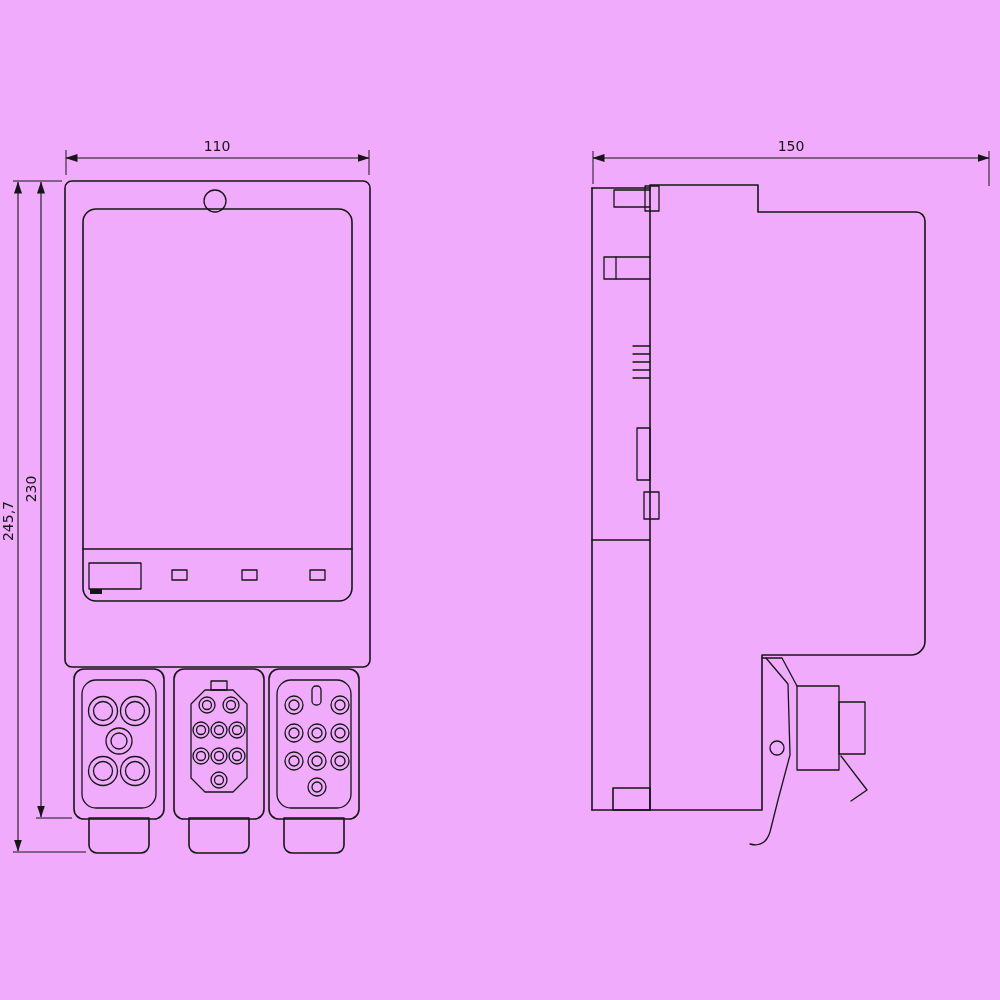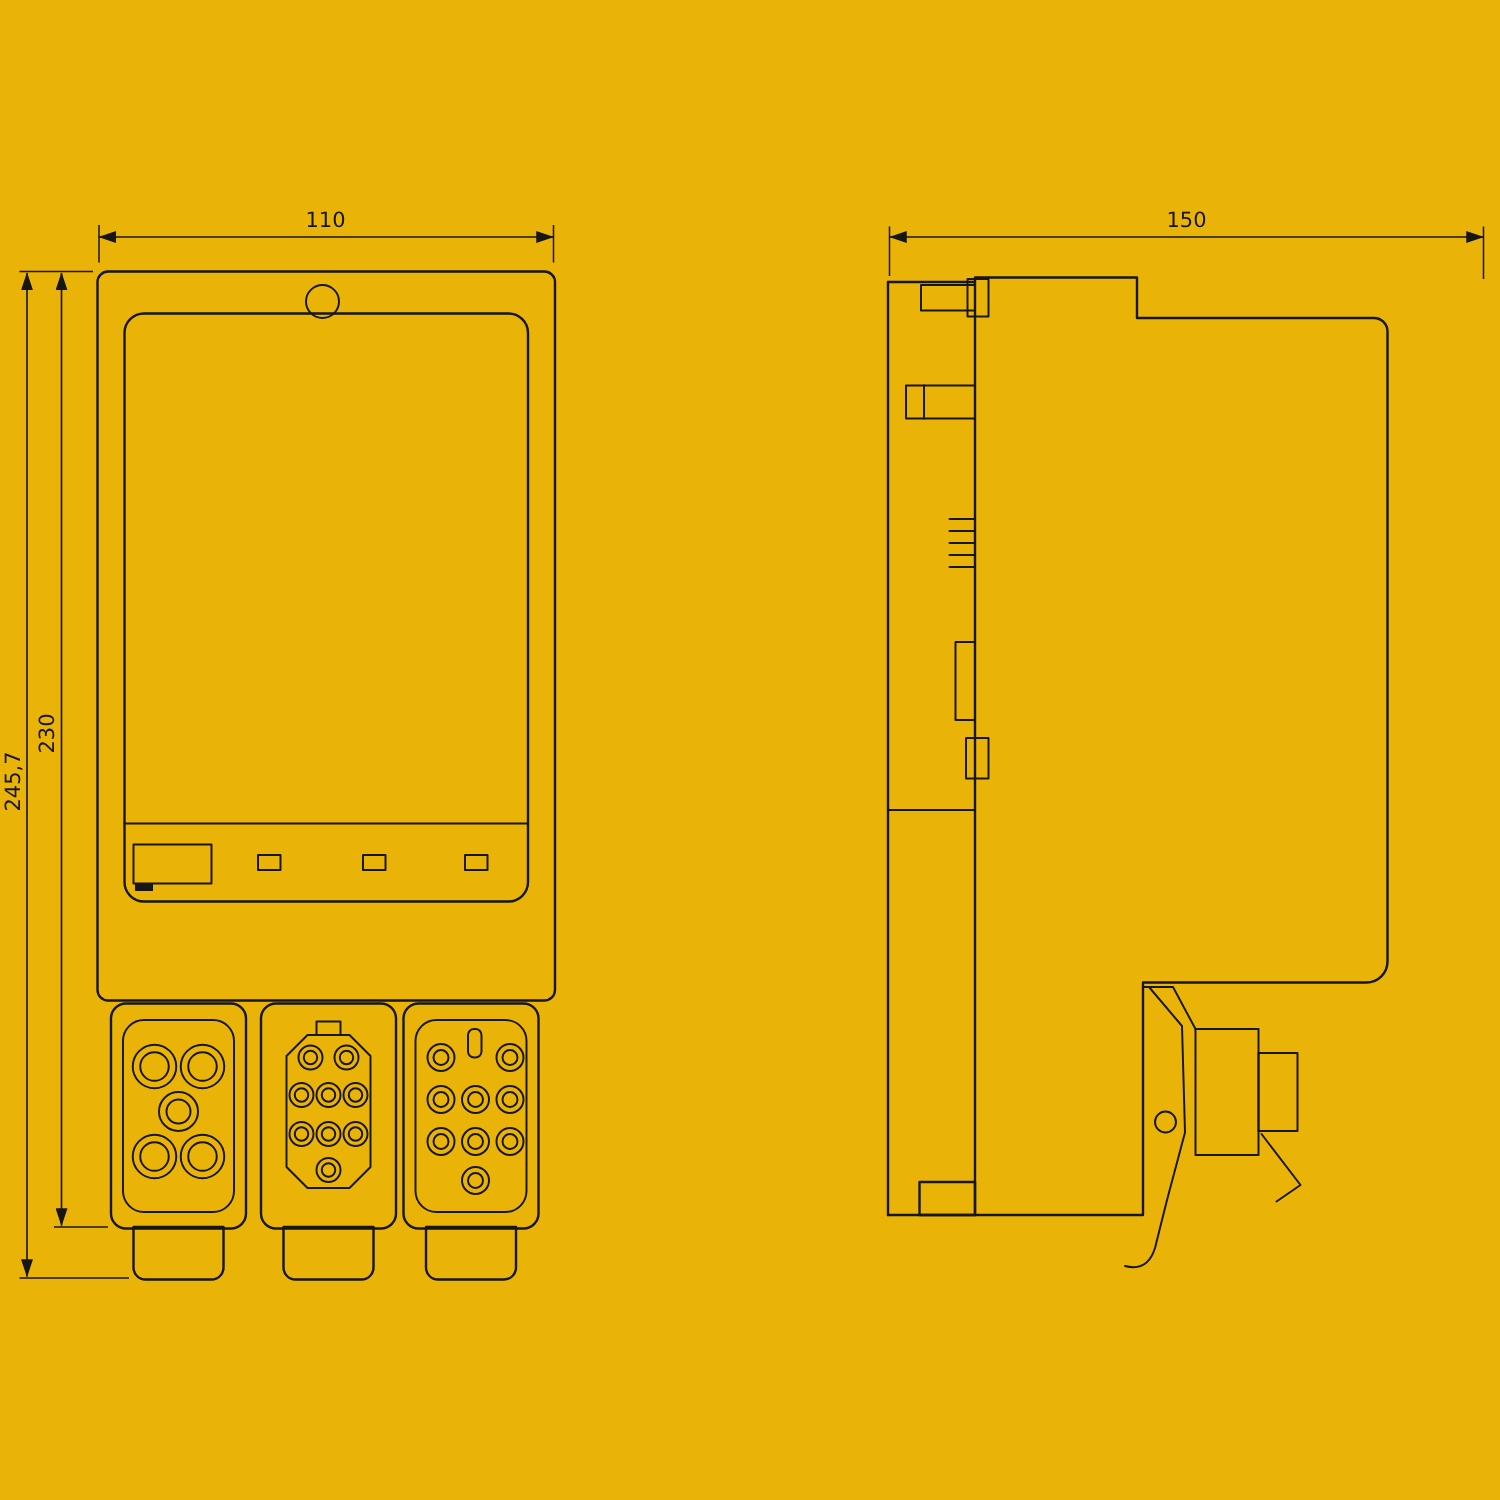--- a/index.html
+++ b/index.html
@@ -11,7 +11,7 @@
   .canvas {
     width: 1000px;
     height: 1000px;
-    background: #eab308;
+    background: #f0abfc;
     position: relative;
   }
   svg { display: block; }

